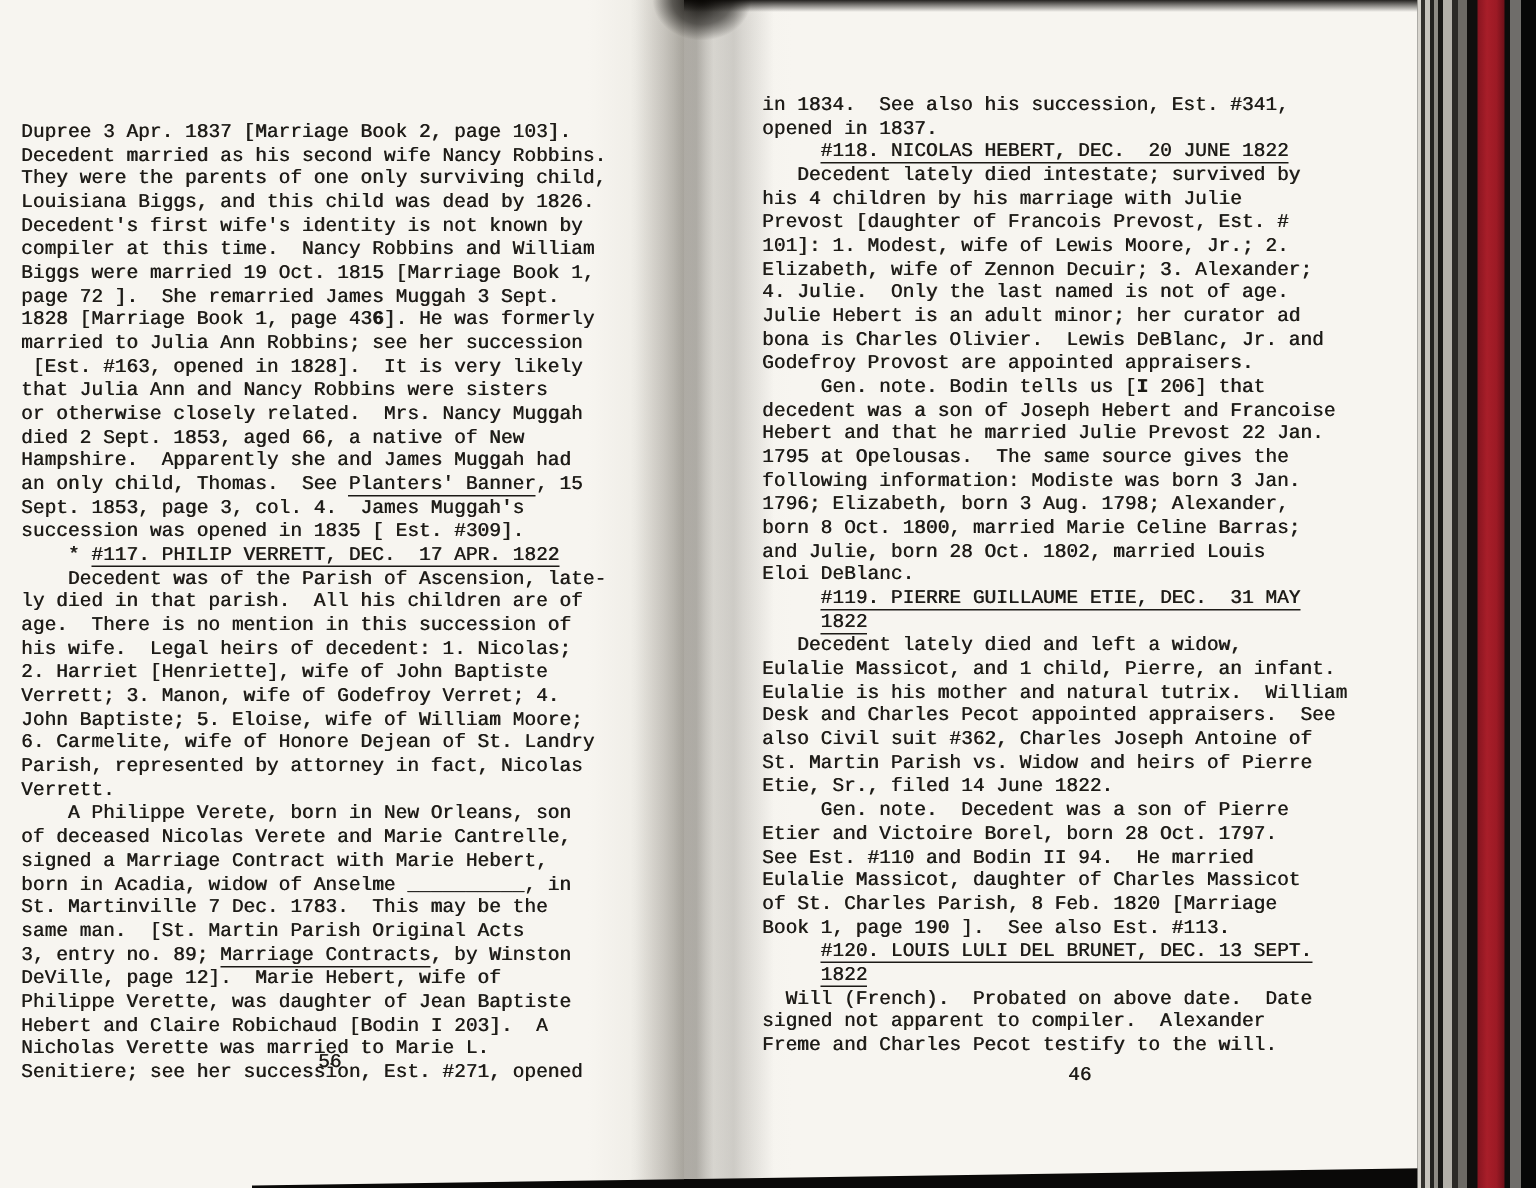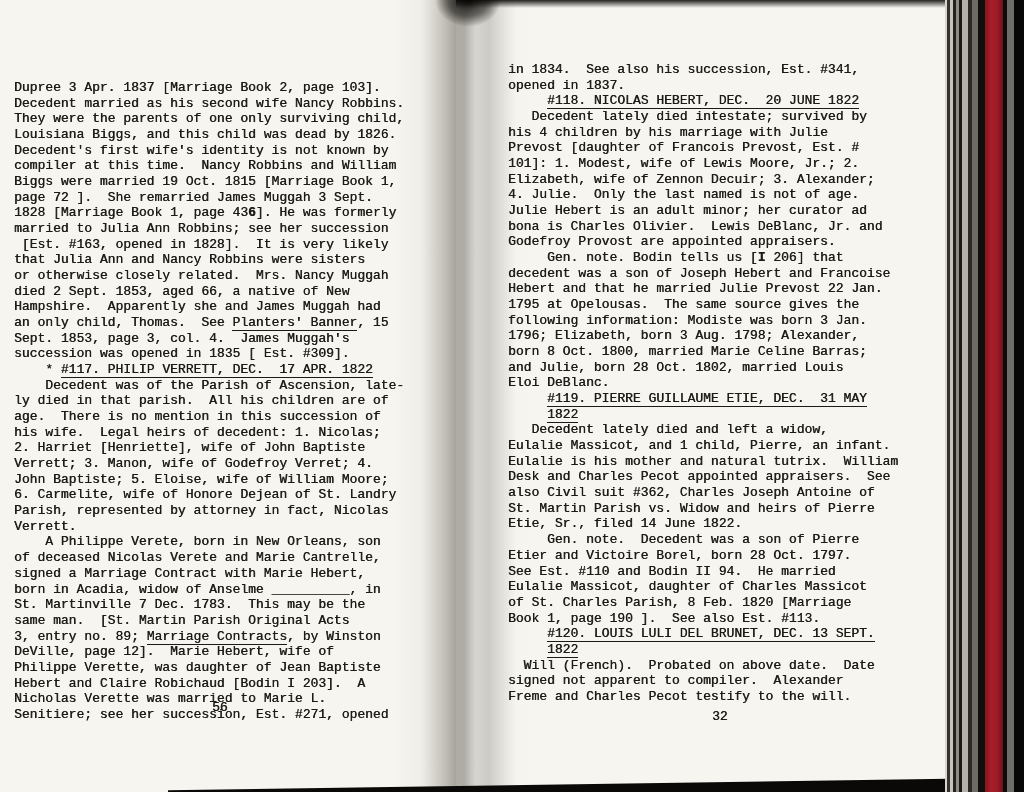--- a/index.html
+++ b/index.html
@@ -95,7 +95,7 @@
   <div class="pn pn-l">56</div>
 
   <div class="col col-r"><div class="line"><span>in 1834.  See also his succession, Est. #341,</span></div><div class="line"><span>opened in 1837.</span></div><div class="line"><span>     </span><span class="u">#118. NICOLAS HEBERT, DEC.  20 JUNE 1822</span></div><div class="line"><span>   Decedent lately died intestate; survived by</span></div><div class="line"><span>his 4 children by his marriage with Julie</span></div><div class="line"><span>Prevost [daughter of Francois Prevost, Est. #</span></div><div class="line"><span>101]: 1. Modest, wife of Lewis Moore, Jr.; 2.</span></div><div class="line"><span>Elizabeth, wife of Zennon Decuir; 3. Alexander;</span></div><div class="line"><span>4. Julie.  Only the last named is not of age.</span></div><div class="line"><span>Julie Hebert is an adult minor; her curator ad</span></div><div class="line"><span>bona is Charles Olivier.  Lewis DeBlanc, Jr. and</span></div><div class="line"><span>Godefroy Provost are appointed appraisers.</span></div><div class="line"><span>     Gen. note. Bodin tells us [</span><span class="b">I</span><span> 206] that</span></div><div class="line"><span>decedent was a son of Joseph Hebert and Francoise</span></div><div class="line"><span>Hebert and that he married Julie Prevost 22 Jan.</span></div><div class="line"><span>1795 at Opelousas.  The same source gives the</span></div><div class="line"><span>following information: Modiste was born 3 Jan.</span></div><div class="line"><span>1796; Elizabeth, born 3 Aug. 1798; Alexander,</span></div><div class="line"><span>born 8 Oct. 1800, married Marie Celine Barras;</span></div><div class="line"><span>and Julie, born 28 Oct. 1802, married Louis</span></div><div class="line"><span>Eloi DeBlanc.</span></div><div class="line"><span>     </span><span class="u">#119. PIERRE GUILLAUME ETIE, DEC.  31 MAY</span></div><div class="line"><span>     </span><span class="u">1822</span></div><div class="line"><span>   Decedent lately died and left a widow,</span></div><div class="line"><span>Eulalie Massicot, and 1 child, Pierre, an infant.</span></div><div class="line"><span>Eulalie is his mother and natural tutrix.  William</span></div><div class="line"><span>Desk and Charles Pecot appointed appraisers.  See</span></div><div class="line"><span>also Civil suit #362, Charles Joseph Antoine of</span></div><div class="line"><span>St. Martin Parish vs. Widow and heirs of Pierre</span></div><div class="line"><span>Etie, Sr., filed 14 June 1822.</span></div><div class="line"><span>     Gen. note.  Decedent was a son of Pierre</span></div><div class="line"><span>Etier and Victoire Borel, born 28 Oct. 1797.</span></div><div class="line"><span>See Est. #110 and Bodin II 94.  He married</span></div><div class="line"><span>Eulalie Massicot, daughter of Charles Massicot</span></div><div class="line"><span>of St. Charles Parish, 8 Feb. 1820 [Marriage</span></div><div class="line"><span>Book 1, page 190 ].  See also Est. #113.</span></div><div class="line"><span>     </span><span class="u">#120. LOUIS LULI DEL BRUNET, DEC. 13 SEPT.</span></div><div class="line"><span>     </span><span class="u">1822</span></div><div class="line"><span>  Will (French).  Probated on above date.  Date</span></div><div class="line"><span>signed not apparent to compiler.  Alexander</span></div><div class="line"><span>Freme and Charles Pecot testify to the will.</span></div></div>
-  <div class="pn pn-r">32</div>
+  <div class="pn pn-r">46</div>
 
   <div class="bottom-wedge"></div>
 

